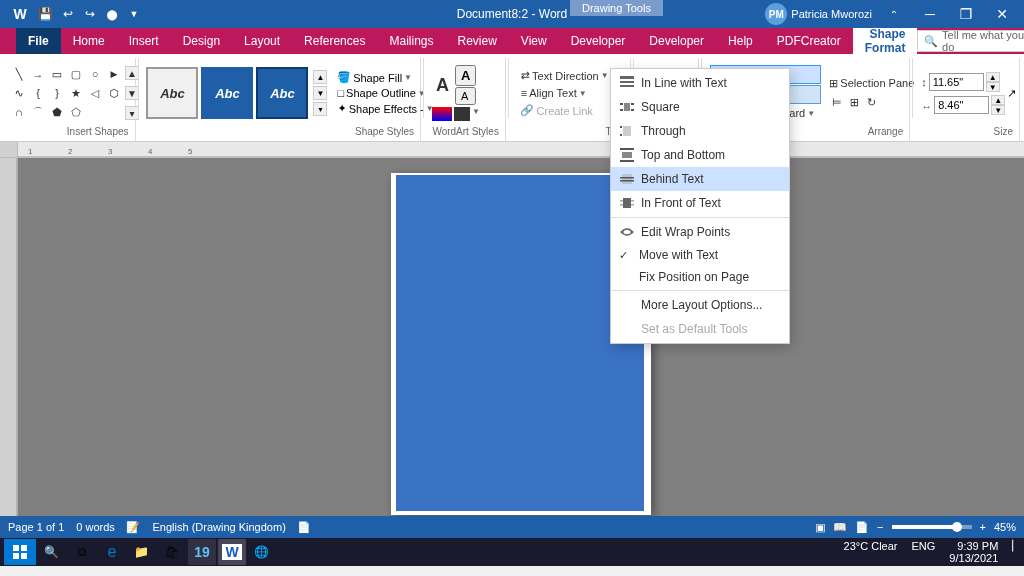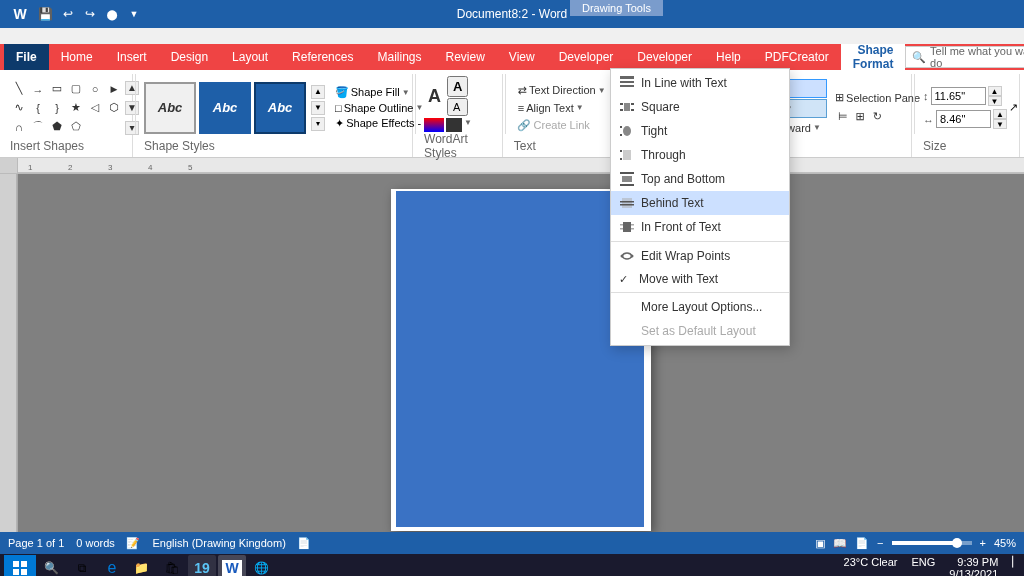--- a/index.html
+++ b/index.html
@@ -145,6 +145,16 @@
   </div>
   <div style="position:absolute; top:0; left:570px; background:#7a9ccc; padding:2px 12px; font-size:11px; color:white;">Drawing Tools</div>
   <div class="title-bar-title">Document8:2 - Word</div>
+  <div style="display:flex; align-items:center; gap:8px;">
+    <div style="display:flex; align-items:center; gap:4px; cursor:pointer;">
+      <div style="width:22px; height:22px; background:#5c9ede; border-radius:50%; display:flex; align-items:center; justify-content:center; font-size:10px; color:white; font-weight:bold;">PM</div>
+      <span style="font-size:11px; color:white;">Patricia Mworozi</span>
+    </div>
+    <button class="title-bar-btn" style="font-size:10px;">⌃</button>
+    <button class="title-bar-btn">─</button>
+    <button class="title-bar-btn">❐</button>
+    <button class="title-bar-btn close">✕</button>
+  </div>
 </div>
 
 <div class="ribbon-tabs">

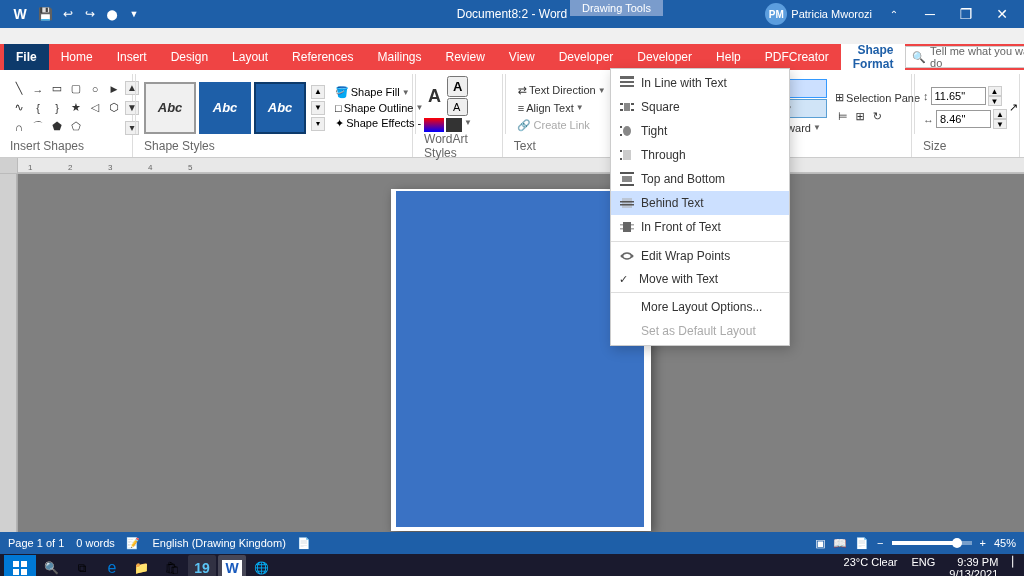--- a/index.html
+++ b/index.html
@@ -20,7 +20,7 @@
     .title-bar-btn { width: 28px; height: 22px; background: transparent; border: none; color: white; font-size: 14px; cursor: pointer; display: flex; align-items: center; justify-content: center; }
     .quick-access { display: flex; align-items: center; gap: 2px; }
     .qa-btn { width: 20px; height: 20px; background: transparent; border: none; color: white; font-size: 12px; cursor: pointer; display: flex; align-items: center; justify-content: center; }
-    .ribbon-tabs { background: #ef4444; display: flex; height: 26px; padding-left: 4px; margin-top: 16px; }
+    .ribbon-tabs { background: #be185d; display: flex; height: 26px; padding-left: 16px; }
     .ribbon-tab { padding: 0 12px; color: white; font-size: 12px; display: flex; align-items: center; cursor: pointer; height: 26px; }
     .ribbon-tab.active { background: white; color: #1e5fa8; font-weight: bold; }
     .ribbon-tab.shape-format { background: #c8d4e8; color: #1a1a1a; font-weight: 600; }

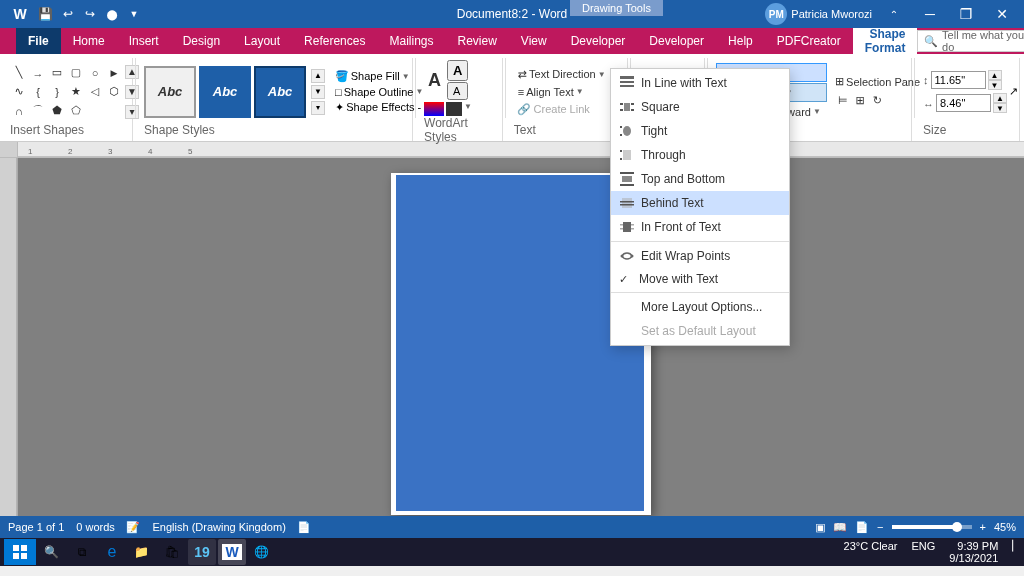--- a/index.html
+++ b/index.html
@@ -27,7 +27,7 @@
 
     .ribbon-content { display: flex; background: white; padding: 4px 4px 0; border-bottom: 1px solid #ccc; height: 88px; }
     .ribbon-group { display: flex; flex-direction: column; border-right: 1px solid #ddd; padding: 2px 6px; min-width: fit-content; }
-    .ribbon-group-label { font-size: 12px; color: #666; text-align: left; margin-top: auto; padding-bottom: 2px; }
+    .ribbon-group-label { font-size: 10px; color: #666; text-align: right; margin-top: auto; padding-bottom: 2px; }
     .ribbon-group-content { display: flex; align-items: center; gap: 2px; flex: 1; }
 
     

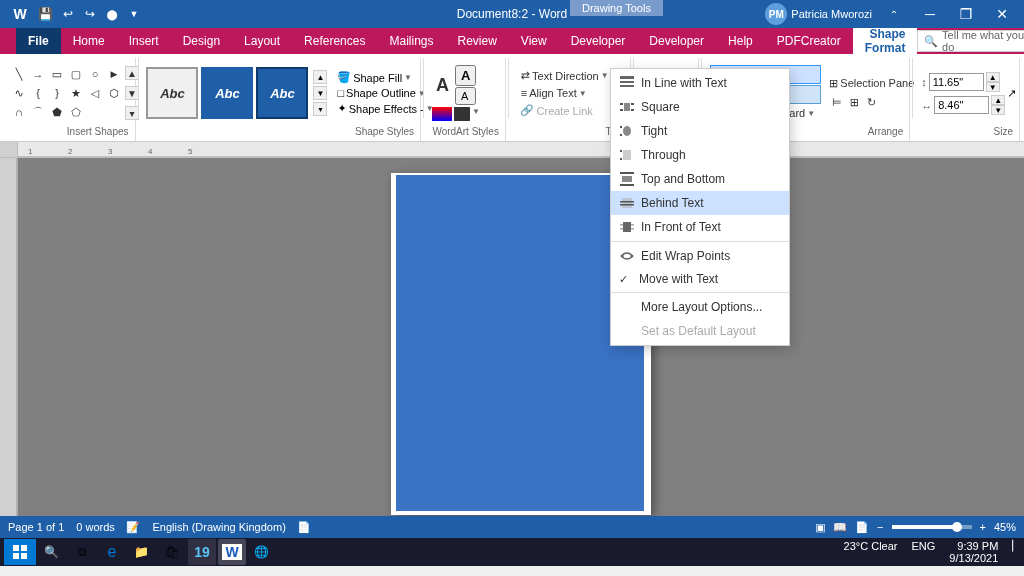--- a/index.html
+++ b/index.html
@@ -448,16 +448,6 @@
   <div class="menu-item">
     <div class="menu-icon">
       <svg width="16" height="16" viewBox="0 0 16 16">
-          <ellipse cx="8" cy="8" rx="4" ry="5" fill="#888"></ellipse>
-          <rect x="1" y="3" width="2" height="2" fill="#555"></rect>
-          <rect x="1" y="11" width="2" height="2" fill="#555"></rect>
-        </svg>
-    </div>
-    <span>Tight</span>
-  </div>
-  <div class="menu-item">
-    <div class="menu-icon">
-      <svg width="16" height="16" viewBox="0 0 16 16">
           <rect x="4" y="3" width="8" height="10" fill="#aaa" opacity="0.6"></rect>
           <rect x="1" y="3" width="2" height="2" fill="#555"></rect>
           <rect x="1" y="11" width="2" height="2" fill="#555"></rect>

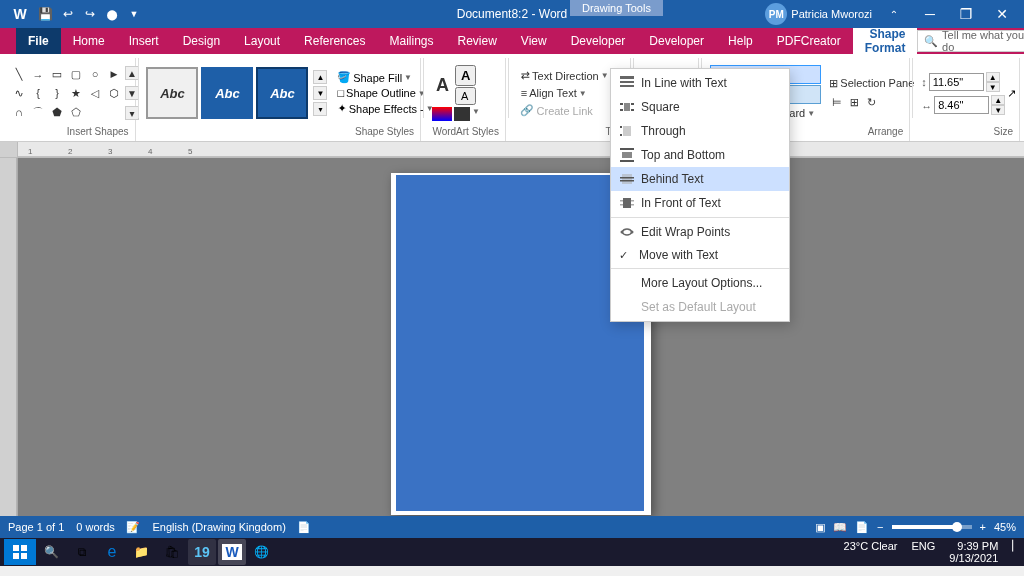--- a/index.html
+++ b/index.html
@@ -500,6 +500,10 @@
     <div class="menu-checkmark">✓</div>
     <span>Move with Text</span>
   </div>
+  <div class="menu-item">
+    <div class="menu-checkmark"> </div>
+    <span>Fix Position on Page</span>
+  </div>
   <div class="menu-separator"></div>
   <div class="menu-item">
     <div class="menu-icon"> </div>

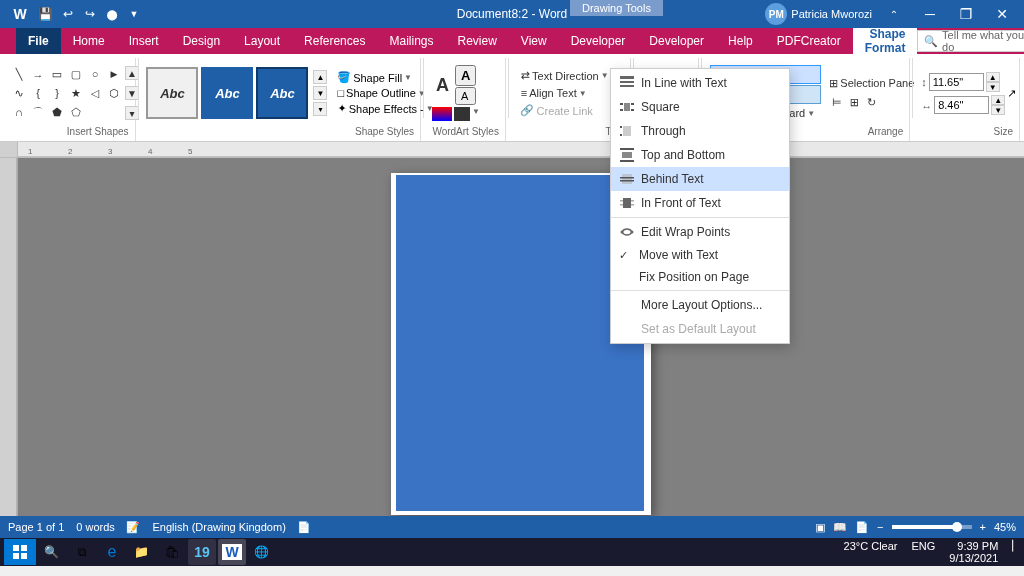--- a/index.html
+++ b/index.html
@@ -511,7 +511,7 @@
   </div>
   <div class="menu-item disabled">
     <div class="menu-icon"> </div>
-    <span>Set as Default Layout</span>
+    <span>Set as Default Tools</span>
   </div>
 </div>
 

